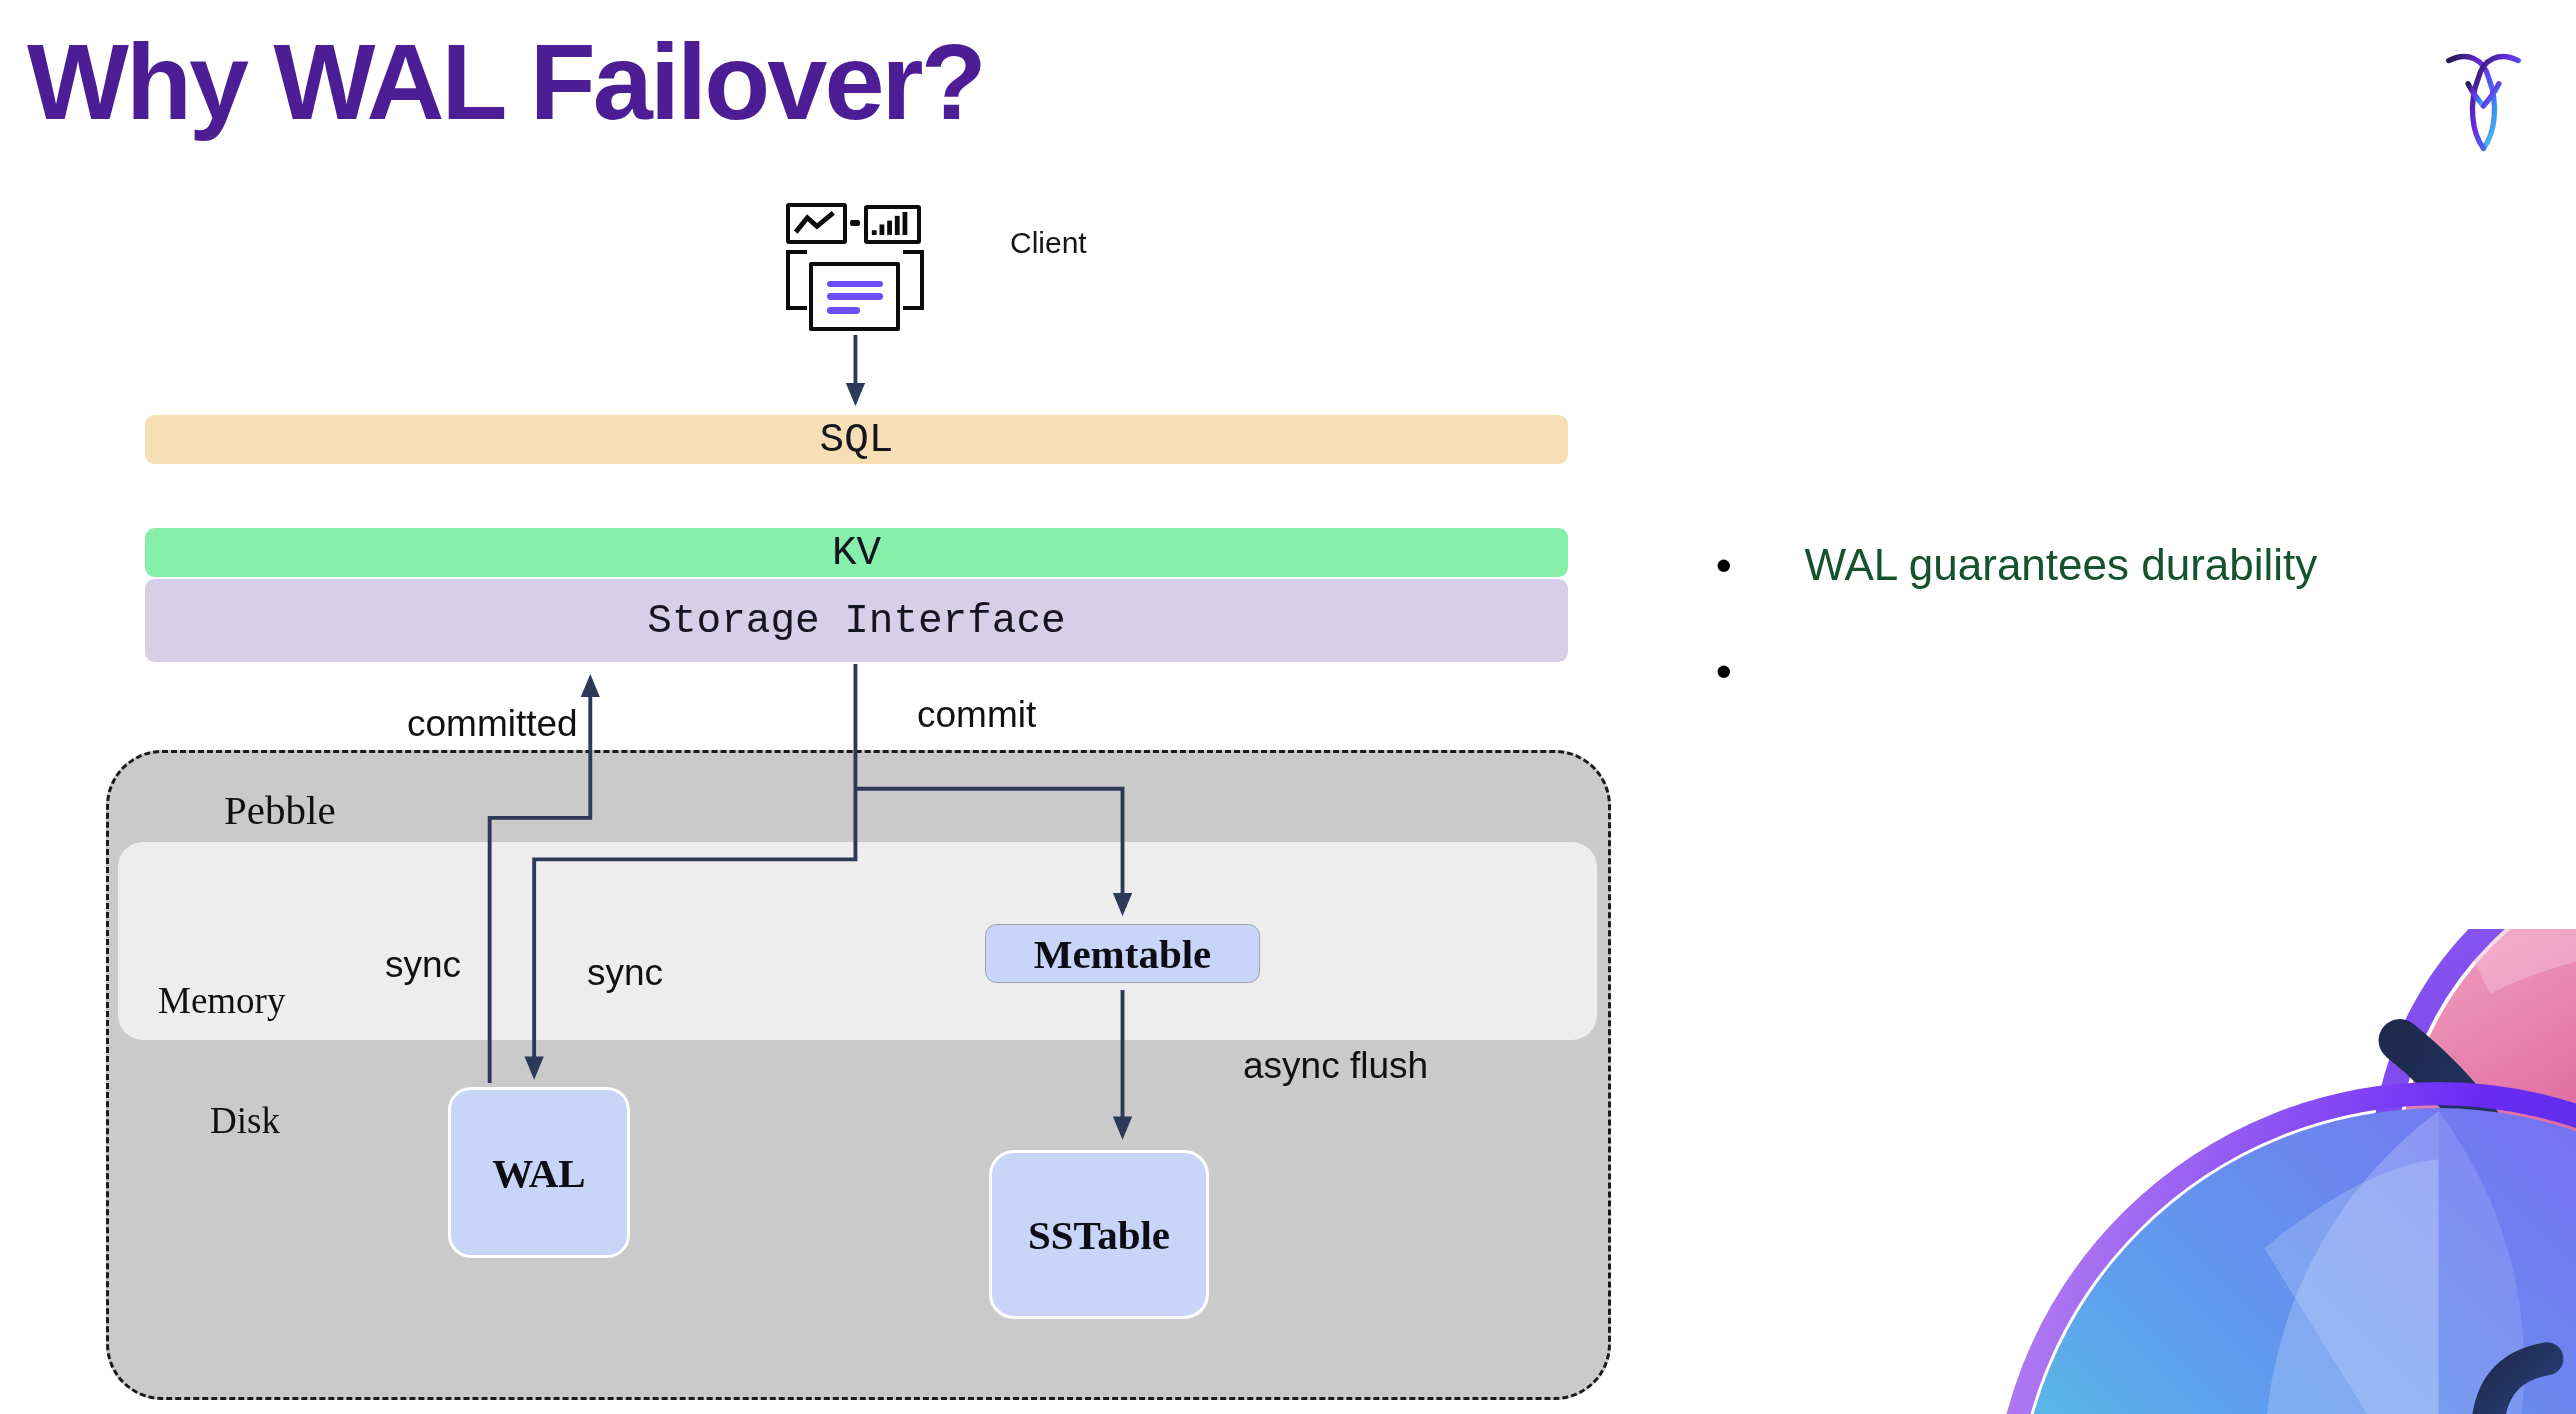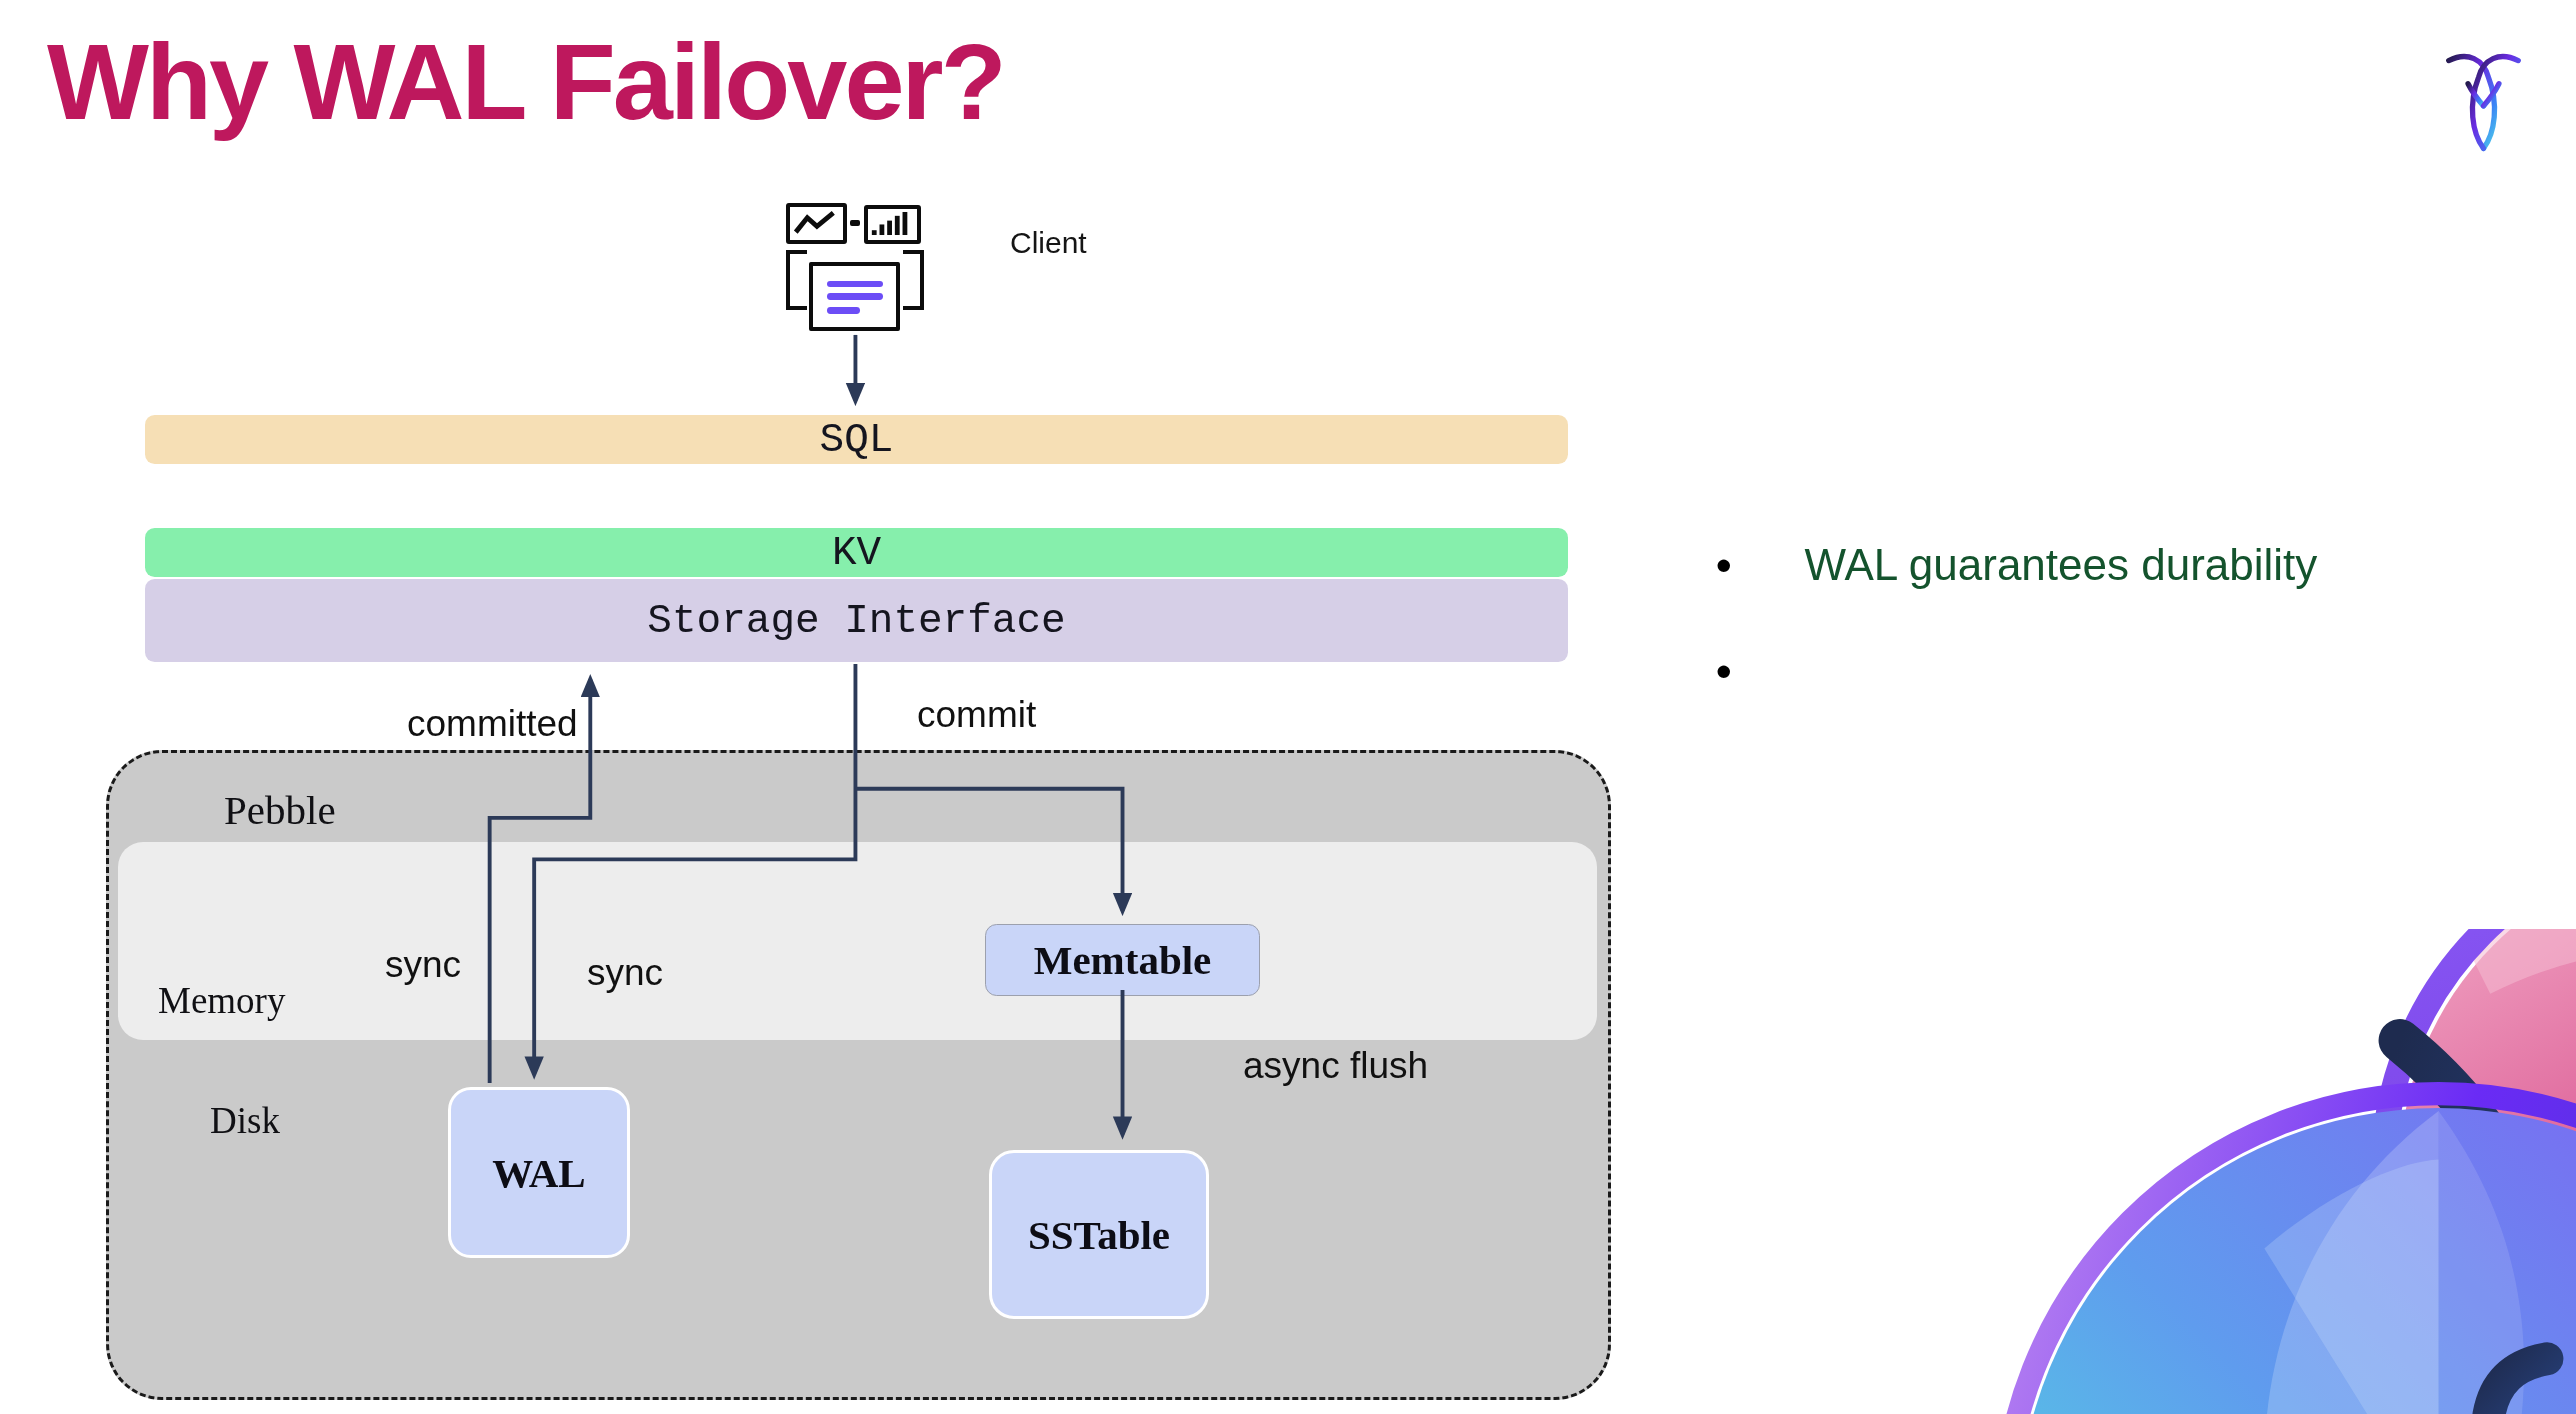--- a/index.html
+++ b/index.html
@@ -12,7 +12,7 @@
   
   .slide-title{
     left:27px;top:19.4px;font-size:108px;font-weight:800;letter-spacing:-2.9px;
-    color:#be185d;white-space:nowrap;margin-left:20px;
+    color:#4c1d95;white-space:nowrap;
   }
 
   

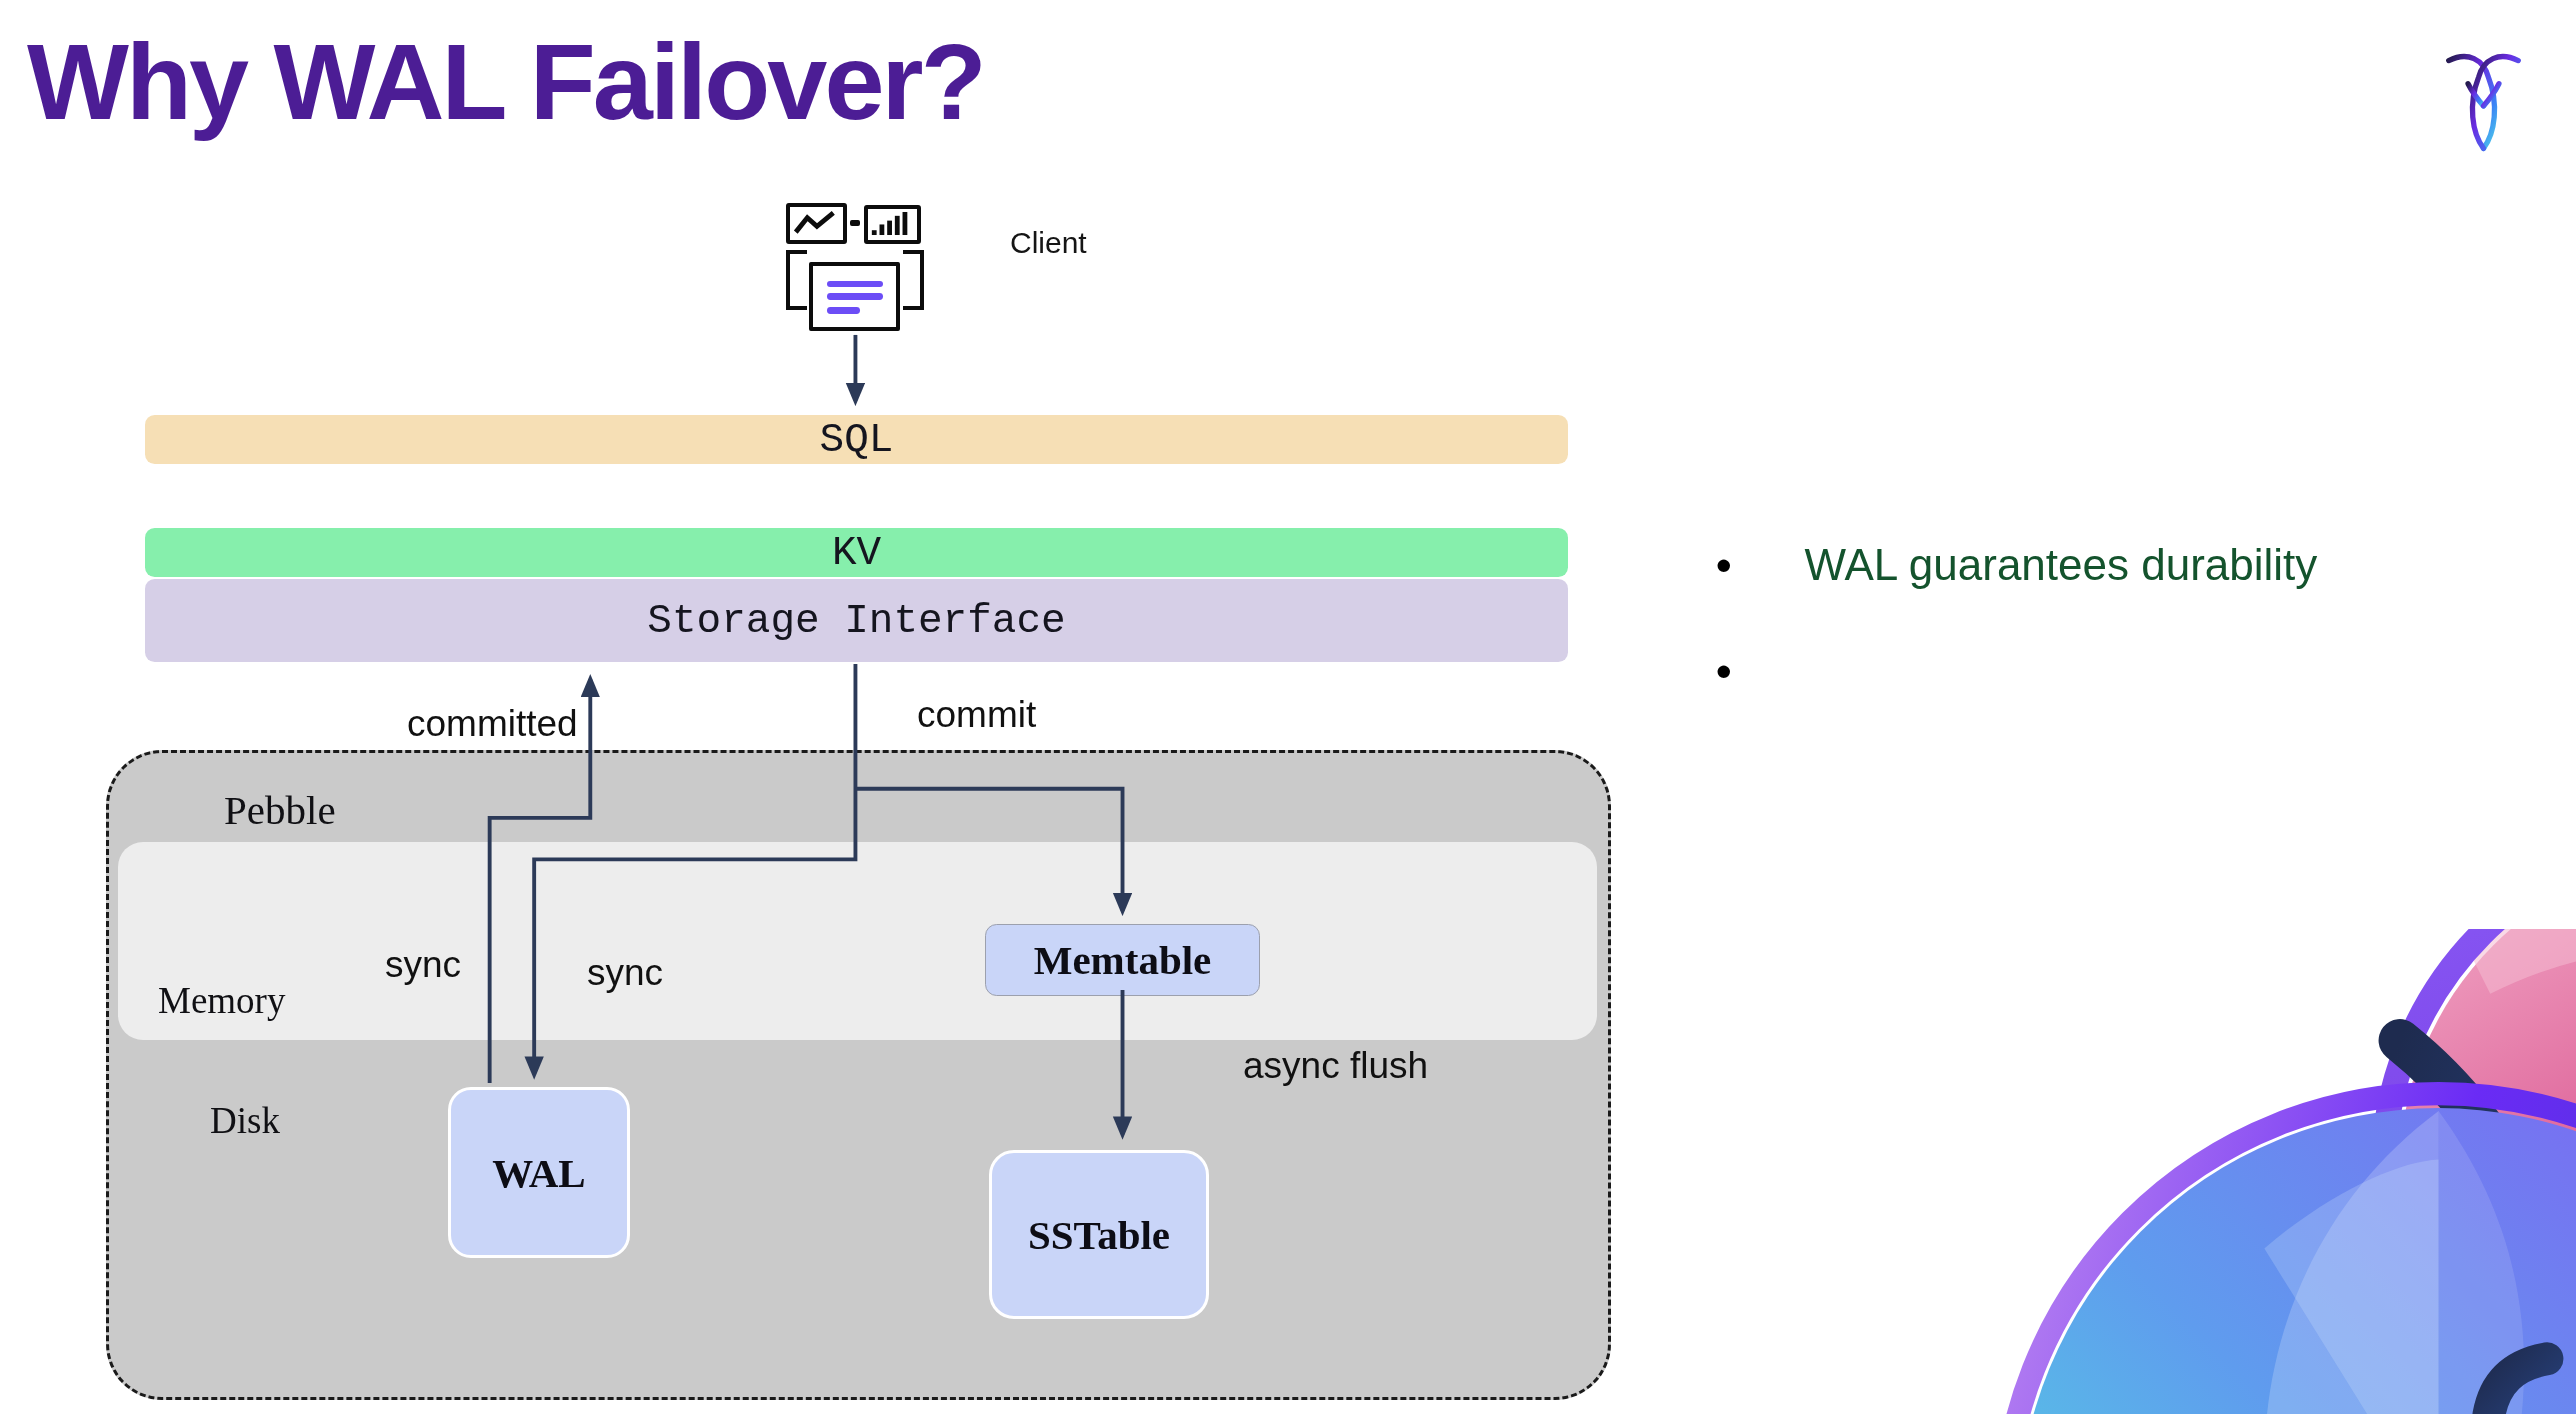--- a/index.html
+++ b/index.html
@@ -49,7 +49,7 @@
     font-family:"Liberation Serif",serif;font-weight:bold;font-size:41px;color:#0d0d15;
   }
   .node.wal{left:448px;top:1087px;width:182px;height:171px;border-radius:23px;border:3.9px solid #ffffff;}
-  .node.memtable{left:985px;top:924px;width:275px;height:72px;border-radius:11.6px;border:1.9px solid #9CA0AD;}
+  .node.memtable{left:985px;top:924px;width:275px;height:59px;border-radius:11.6px;border:1.9px solid #9CA0AD;}
   .node.sstable{left:989px;top:1150px;width:220px;height:169px;border-radius:25px;border:3.9px solid #ffffff;}
 
   

